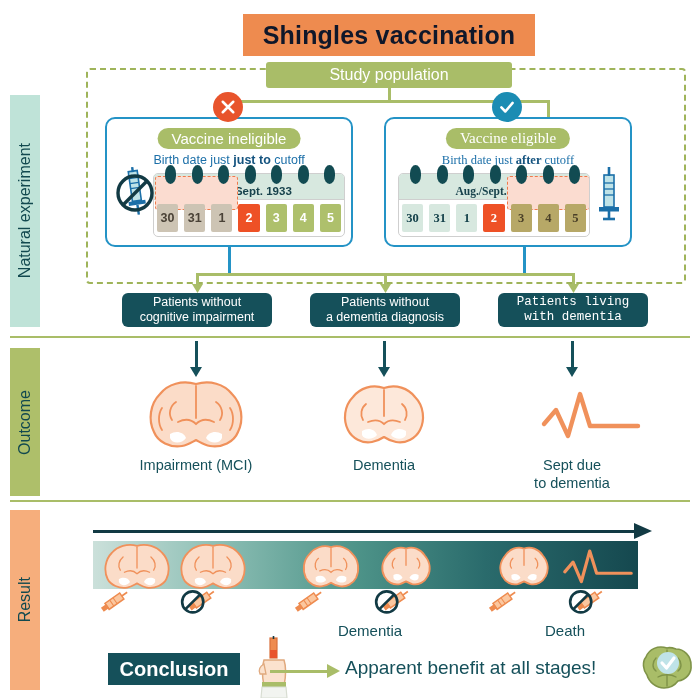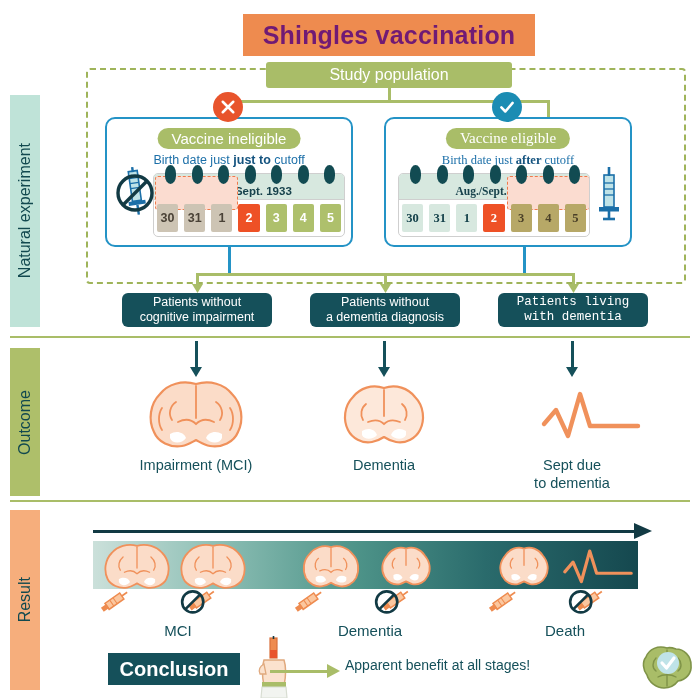--- a/index.html
+++ b/index.html
@@ -16,7 +16,7 @@
     background:#EE8B4F; display:flex; align-items:center; justify-content:center;
   }
   .title-banner span{
-    color:#701a75; font-size:25px; font-weight:bold; letter-spacing:.2px;
+    color:#0f172a; font-size:25px; font-weight:bold; letter-spacing:.2px;
   }
 
   

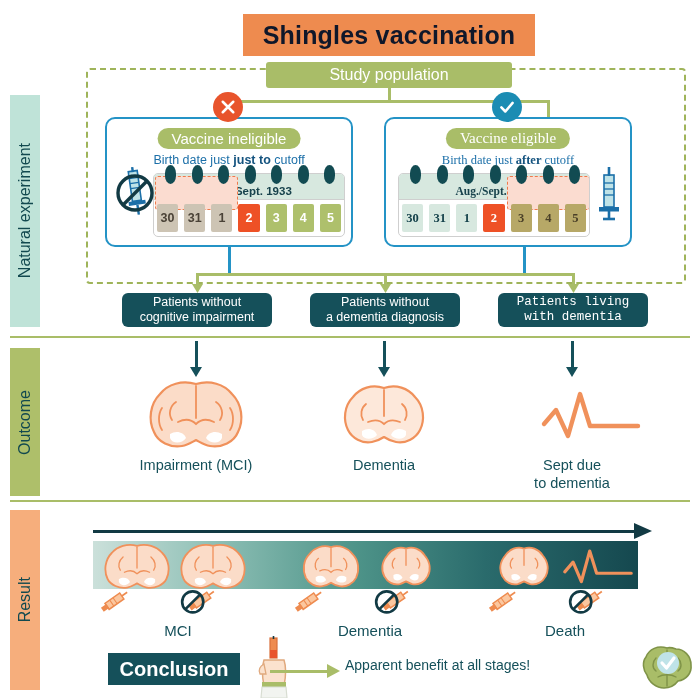--- a/index.html
+++ b/index.html
@@ -586,7 +586,6 @@
     </svg>
   </div>
 
-  <div class="stage-label" style="left:118px;">MCI</div>
   <div class="stage-label" style="left:310px;">Dementia</div>
   <div class="stage-label" style="left:505px;">Death</div>
 

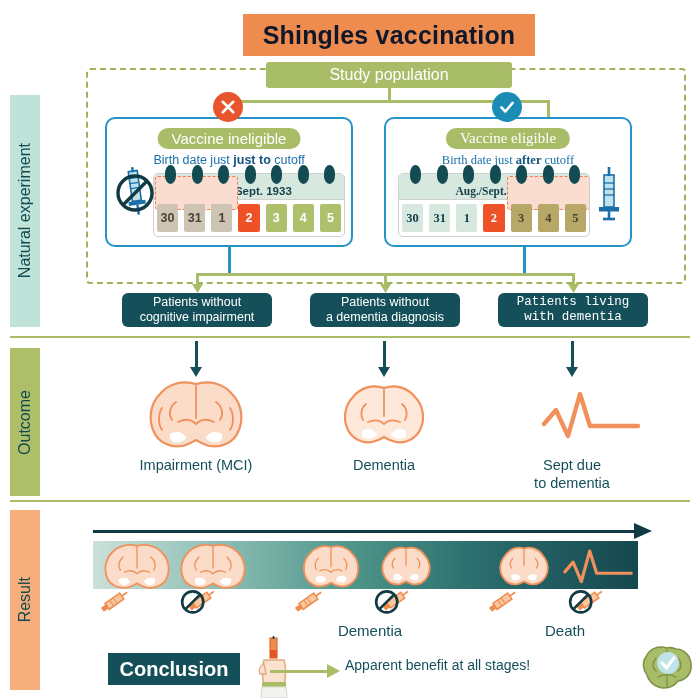--- a/index.html
+++ b/index.html
@@ -175,7 +175,7 @@
   .concl-box span{ color:#fff; font-size:20px; font-weight:bold; }
   .concl-text{
     position:absolute; left:345px; top:657px;
-    font-size:14px; color:#15505A; white-space:nowrap;
+    font-size:19px; color:#15505A; white-space:nowrap;
   }
   .concl-arrow-line{ position:absolute; left:270px; top:670px; width:58px;
     height:2.5px; background:#A9BD68; }

